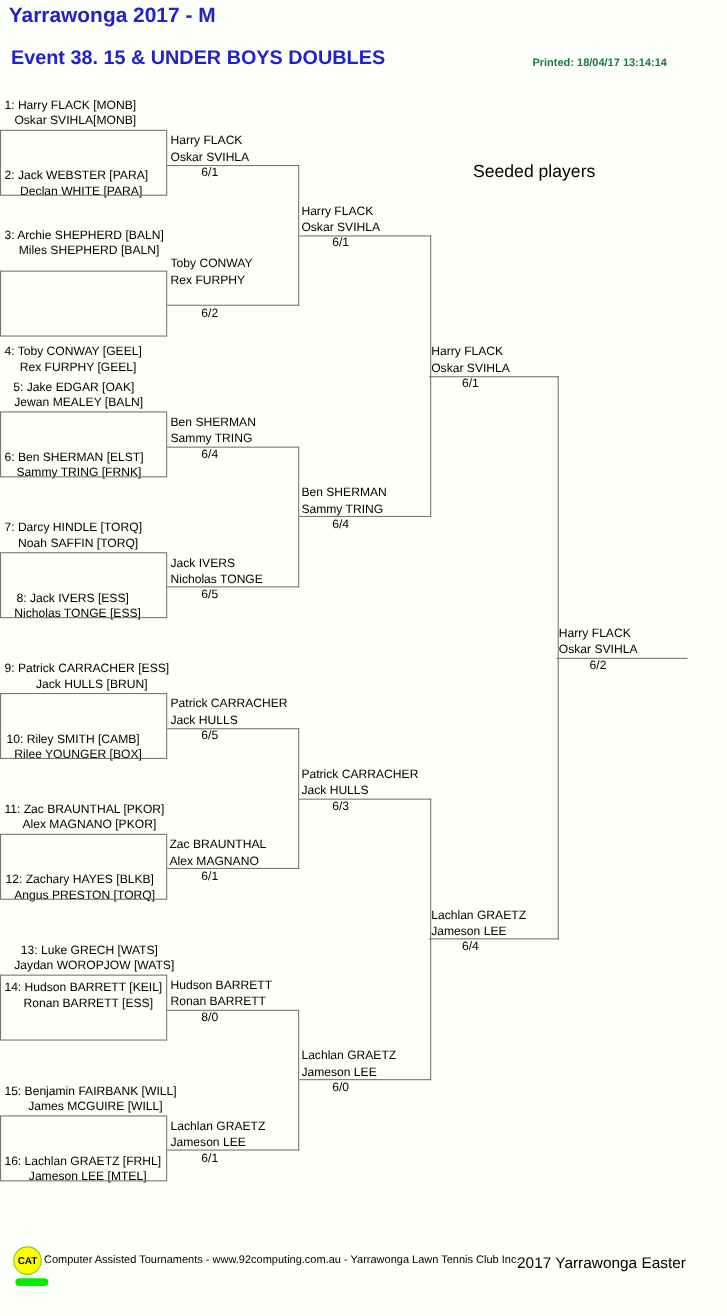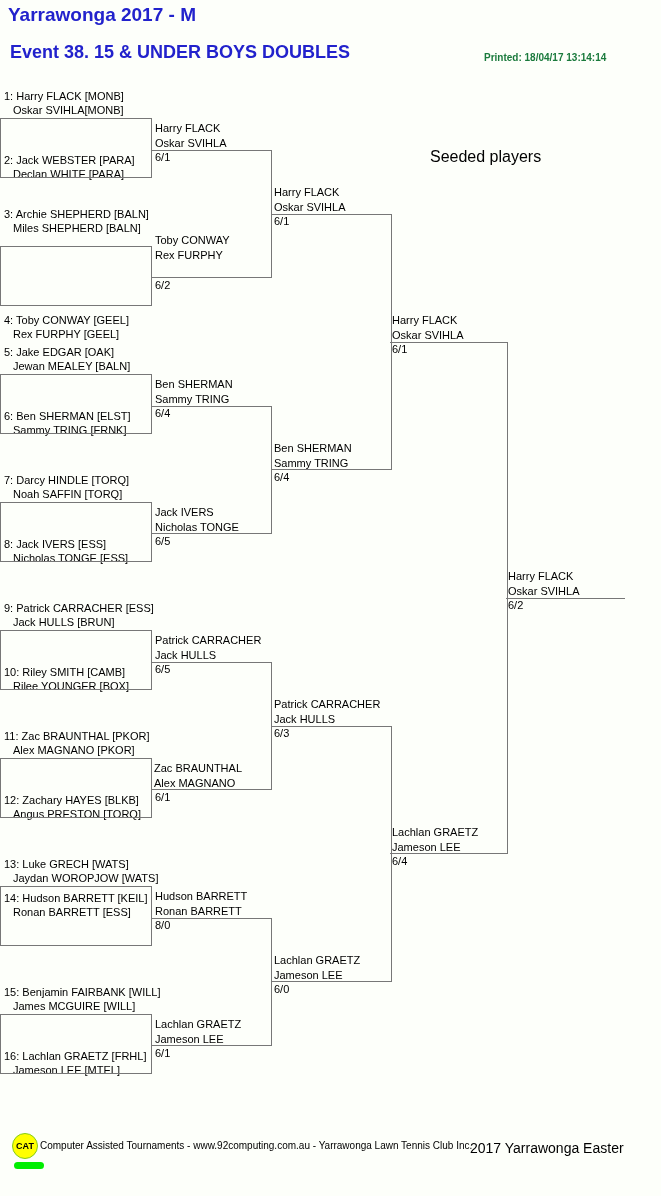--- a/index.html
+++ b/index.html
@@ -54,6 +54,7 @@
     font-size: 11px;
     line-height: 13.5px;
     white-space: nowrap;
+    text-align: center;
   }
   .entry .ln2 { padding-left: 9px; display:block; }
 

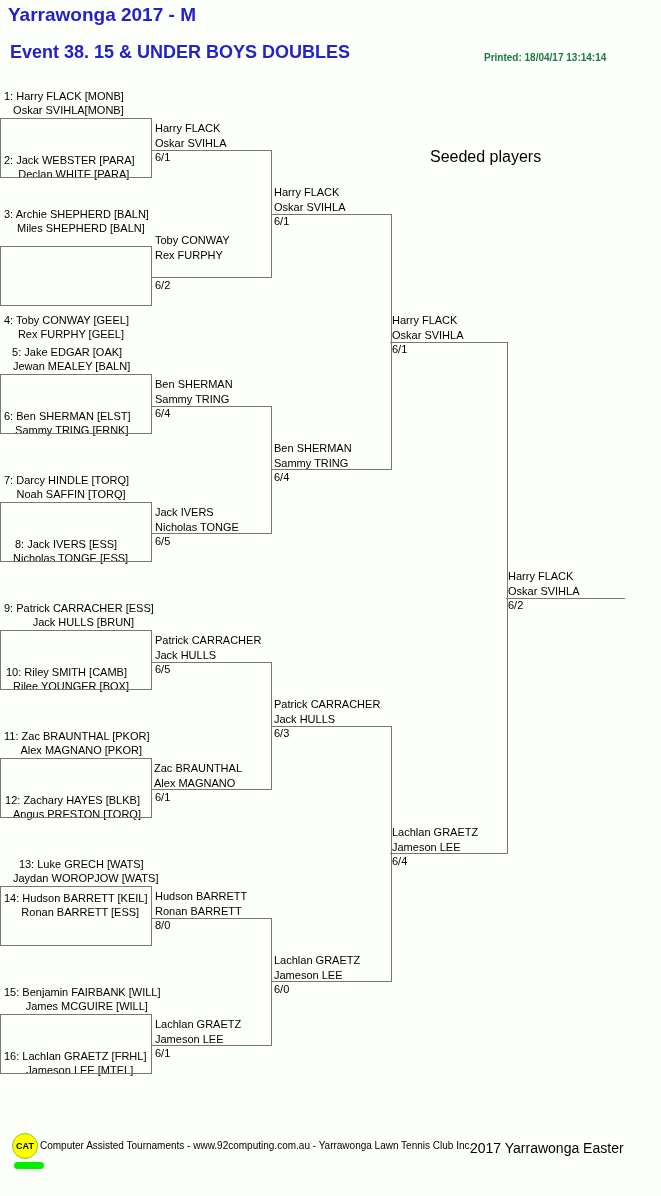--- a/index.html
+++ b/index.html
@@ -72,6 +72,7 @@
     font-size: 11px;
     line-height: 12px;
     white-space: nowrap;
+    margin-left: 28px;
   }
   .hline { border-top: 1px solid #777; height: 0; }
 

